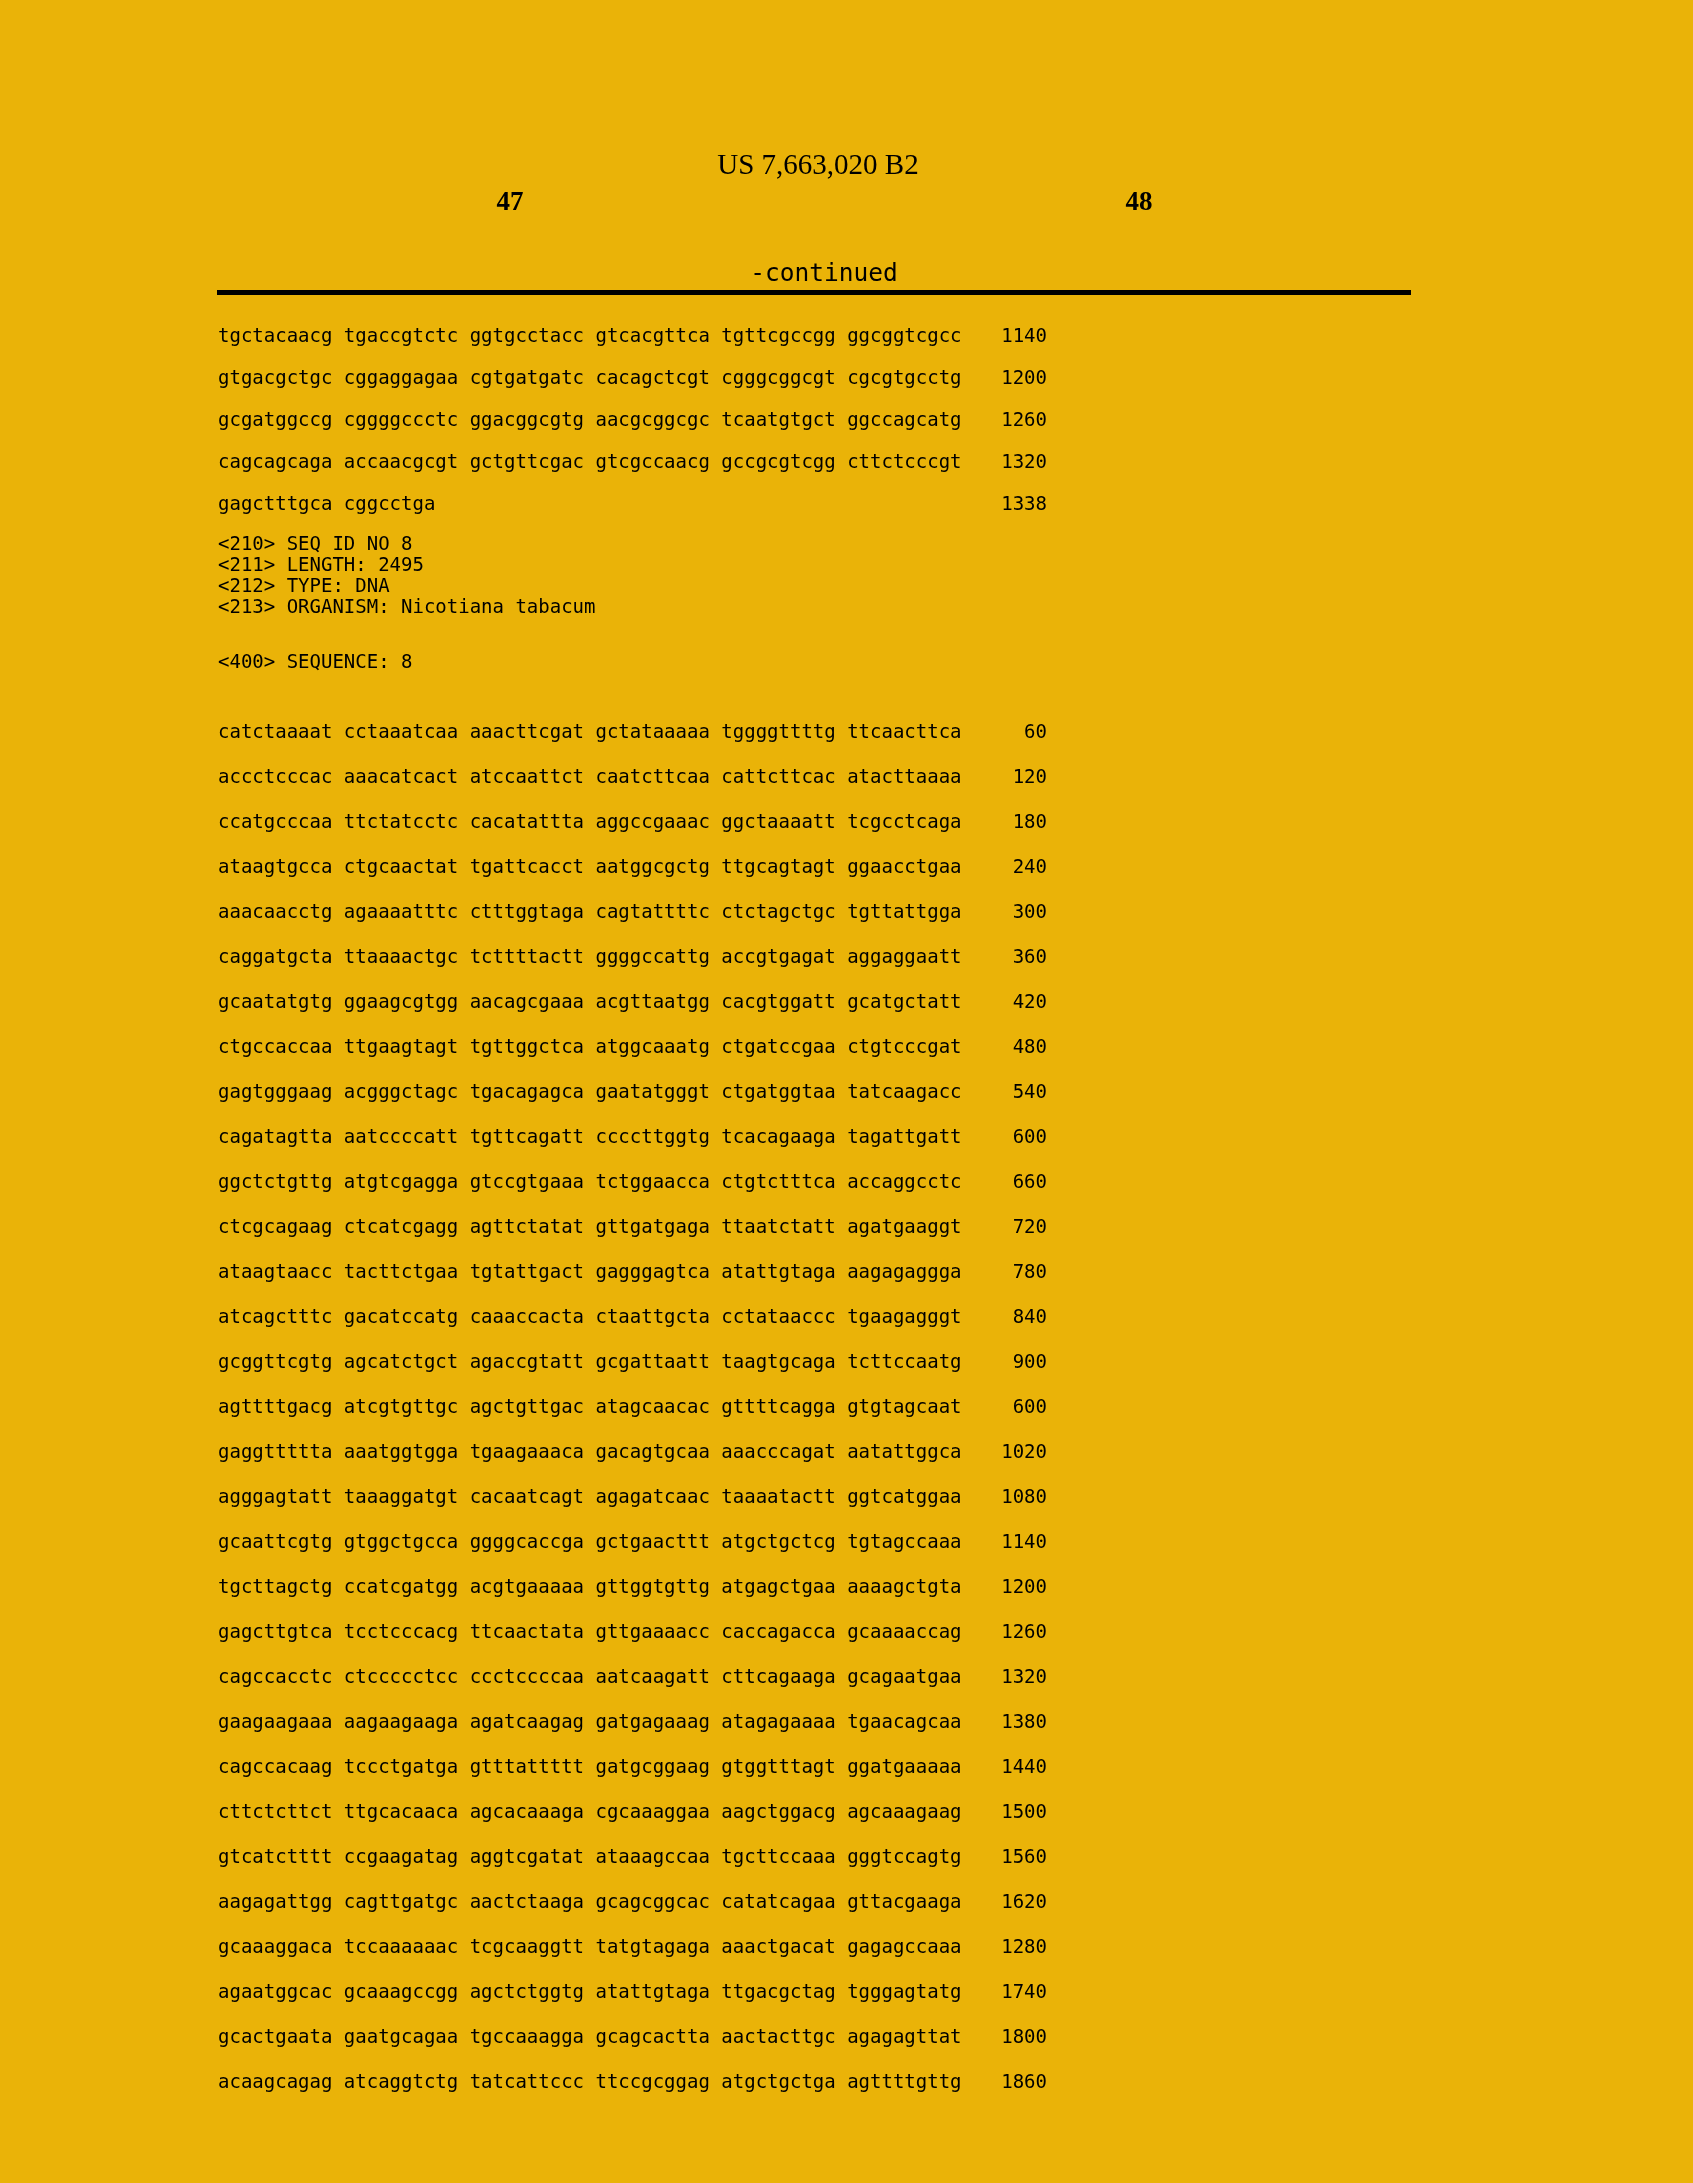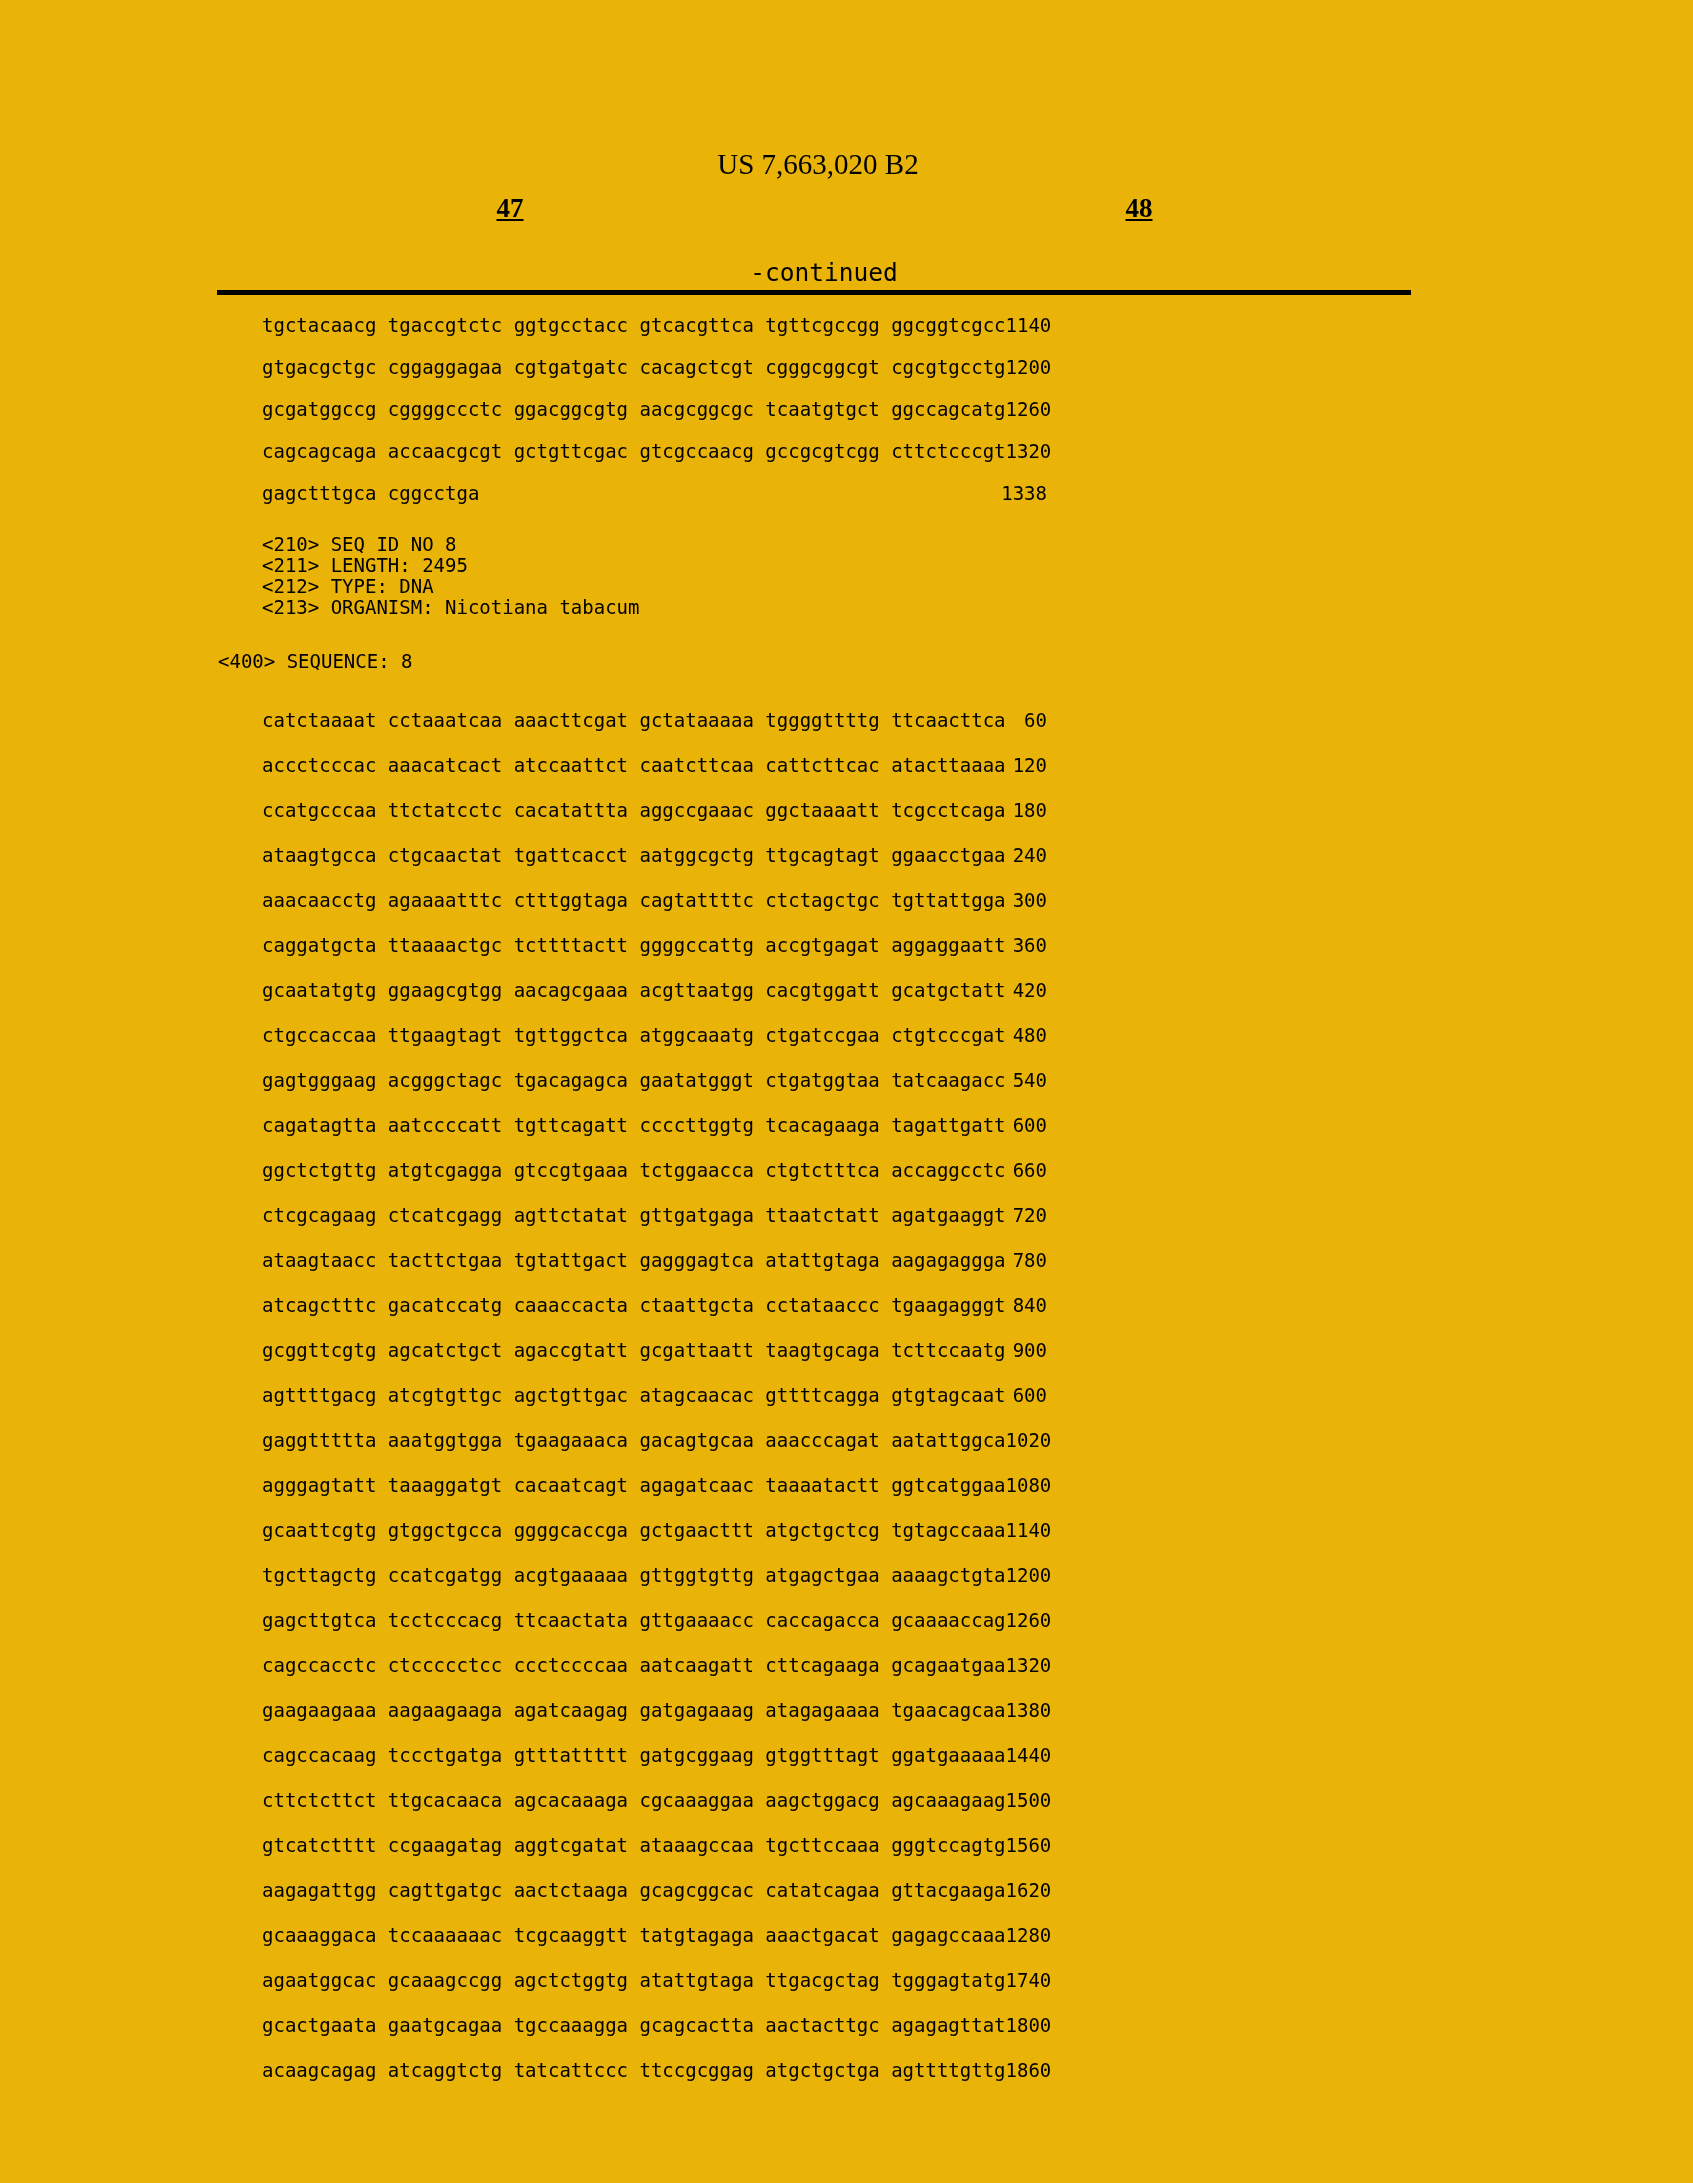--- a/index.html
+++ b/index.html
@@ -31,12 +31,11 @@
   }
   .page-num {
     position: absolute;
-    top: 193px;
+    top: 186px;
     transform: translateX(-50%);
     font-size: 27px;
     font-weight: bold;
     white-space: nowrap;
-    text-decoration: underline;
   }
   .page-num-left  { left: 510px; }
   .page-num-right { left: 1139px; }

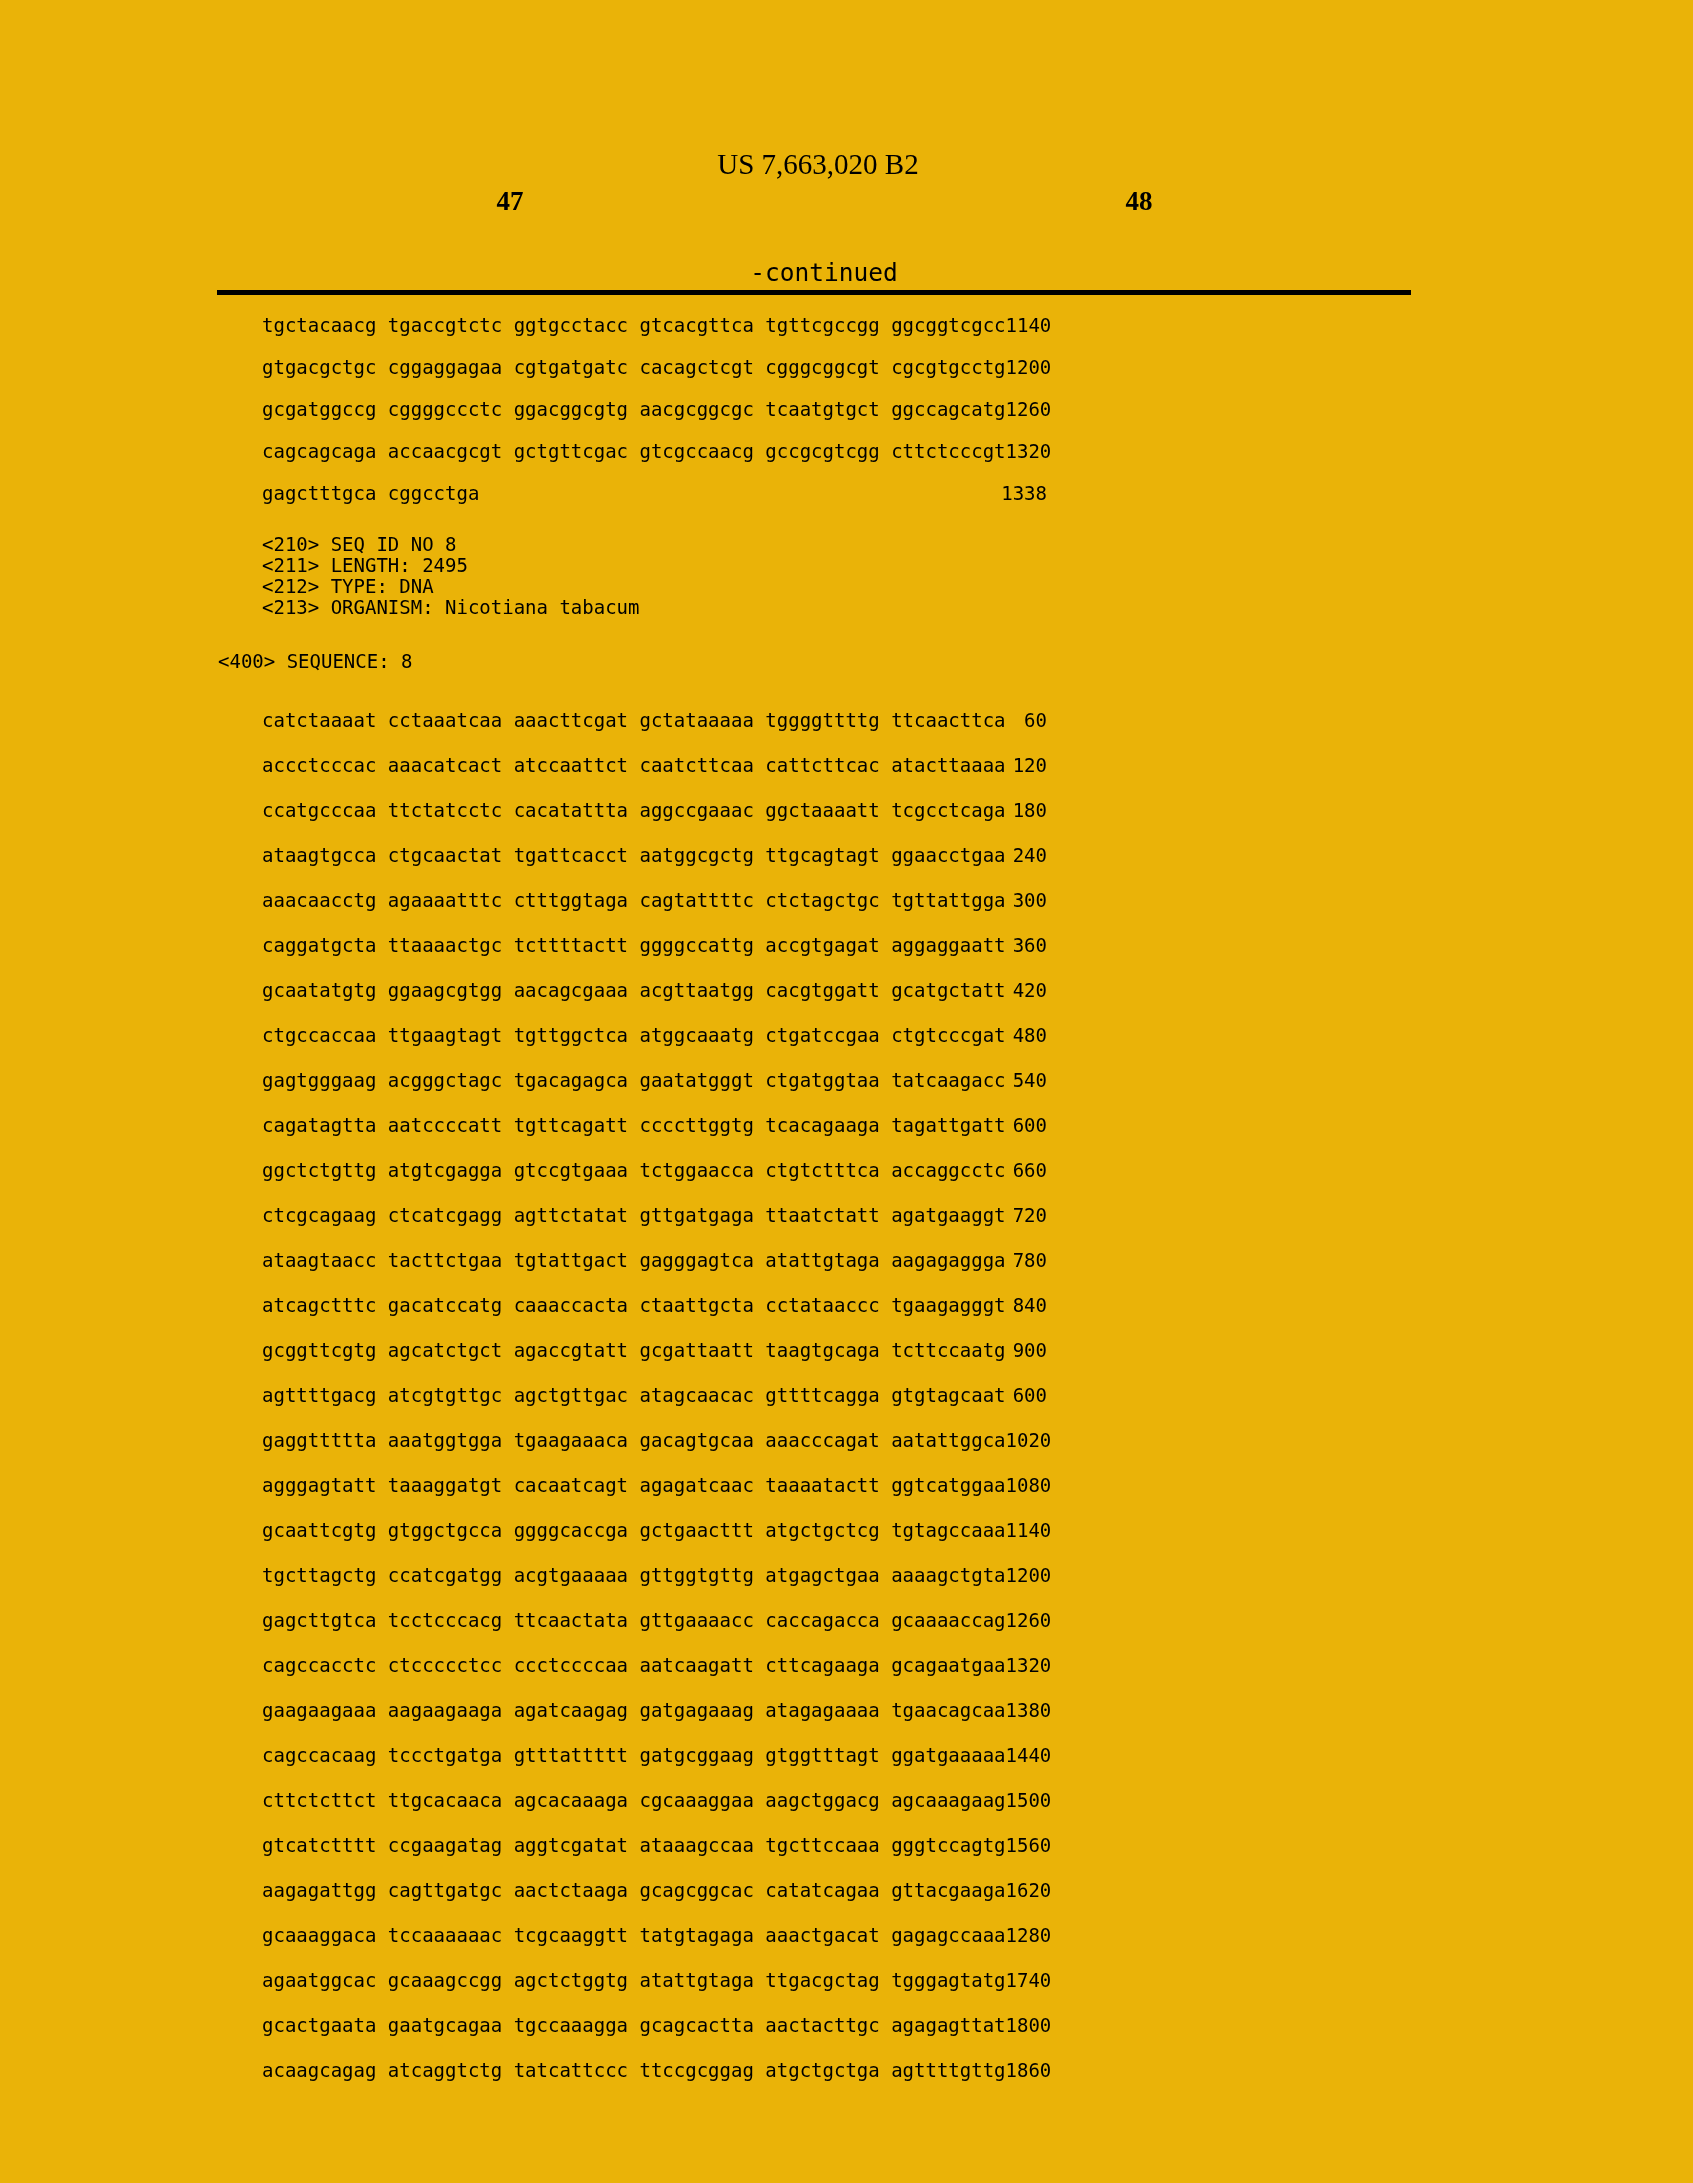--- a/index.html
+++ b/index.html
@@ -69,9 +69,8 @@
   .seq-row {
     display: flex;
     justify-content: space-between;
-    align-items: center;
+    align-items: flex-end;
     height: 45px;
-    margin-left: 44px;
   }
   #block-continued-seq .seq-row { height: 42px; }
   #block-meta .seq-row { height: 21px; }

